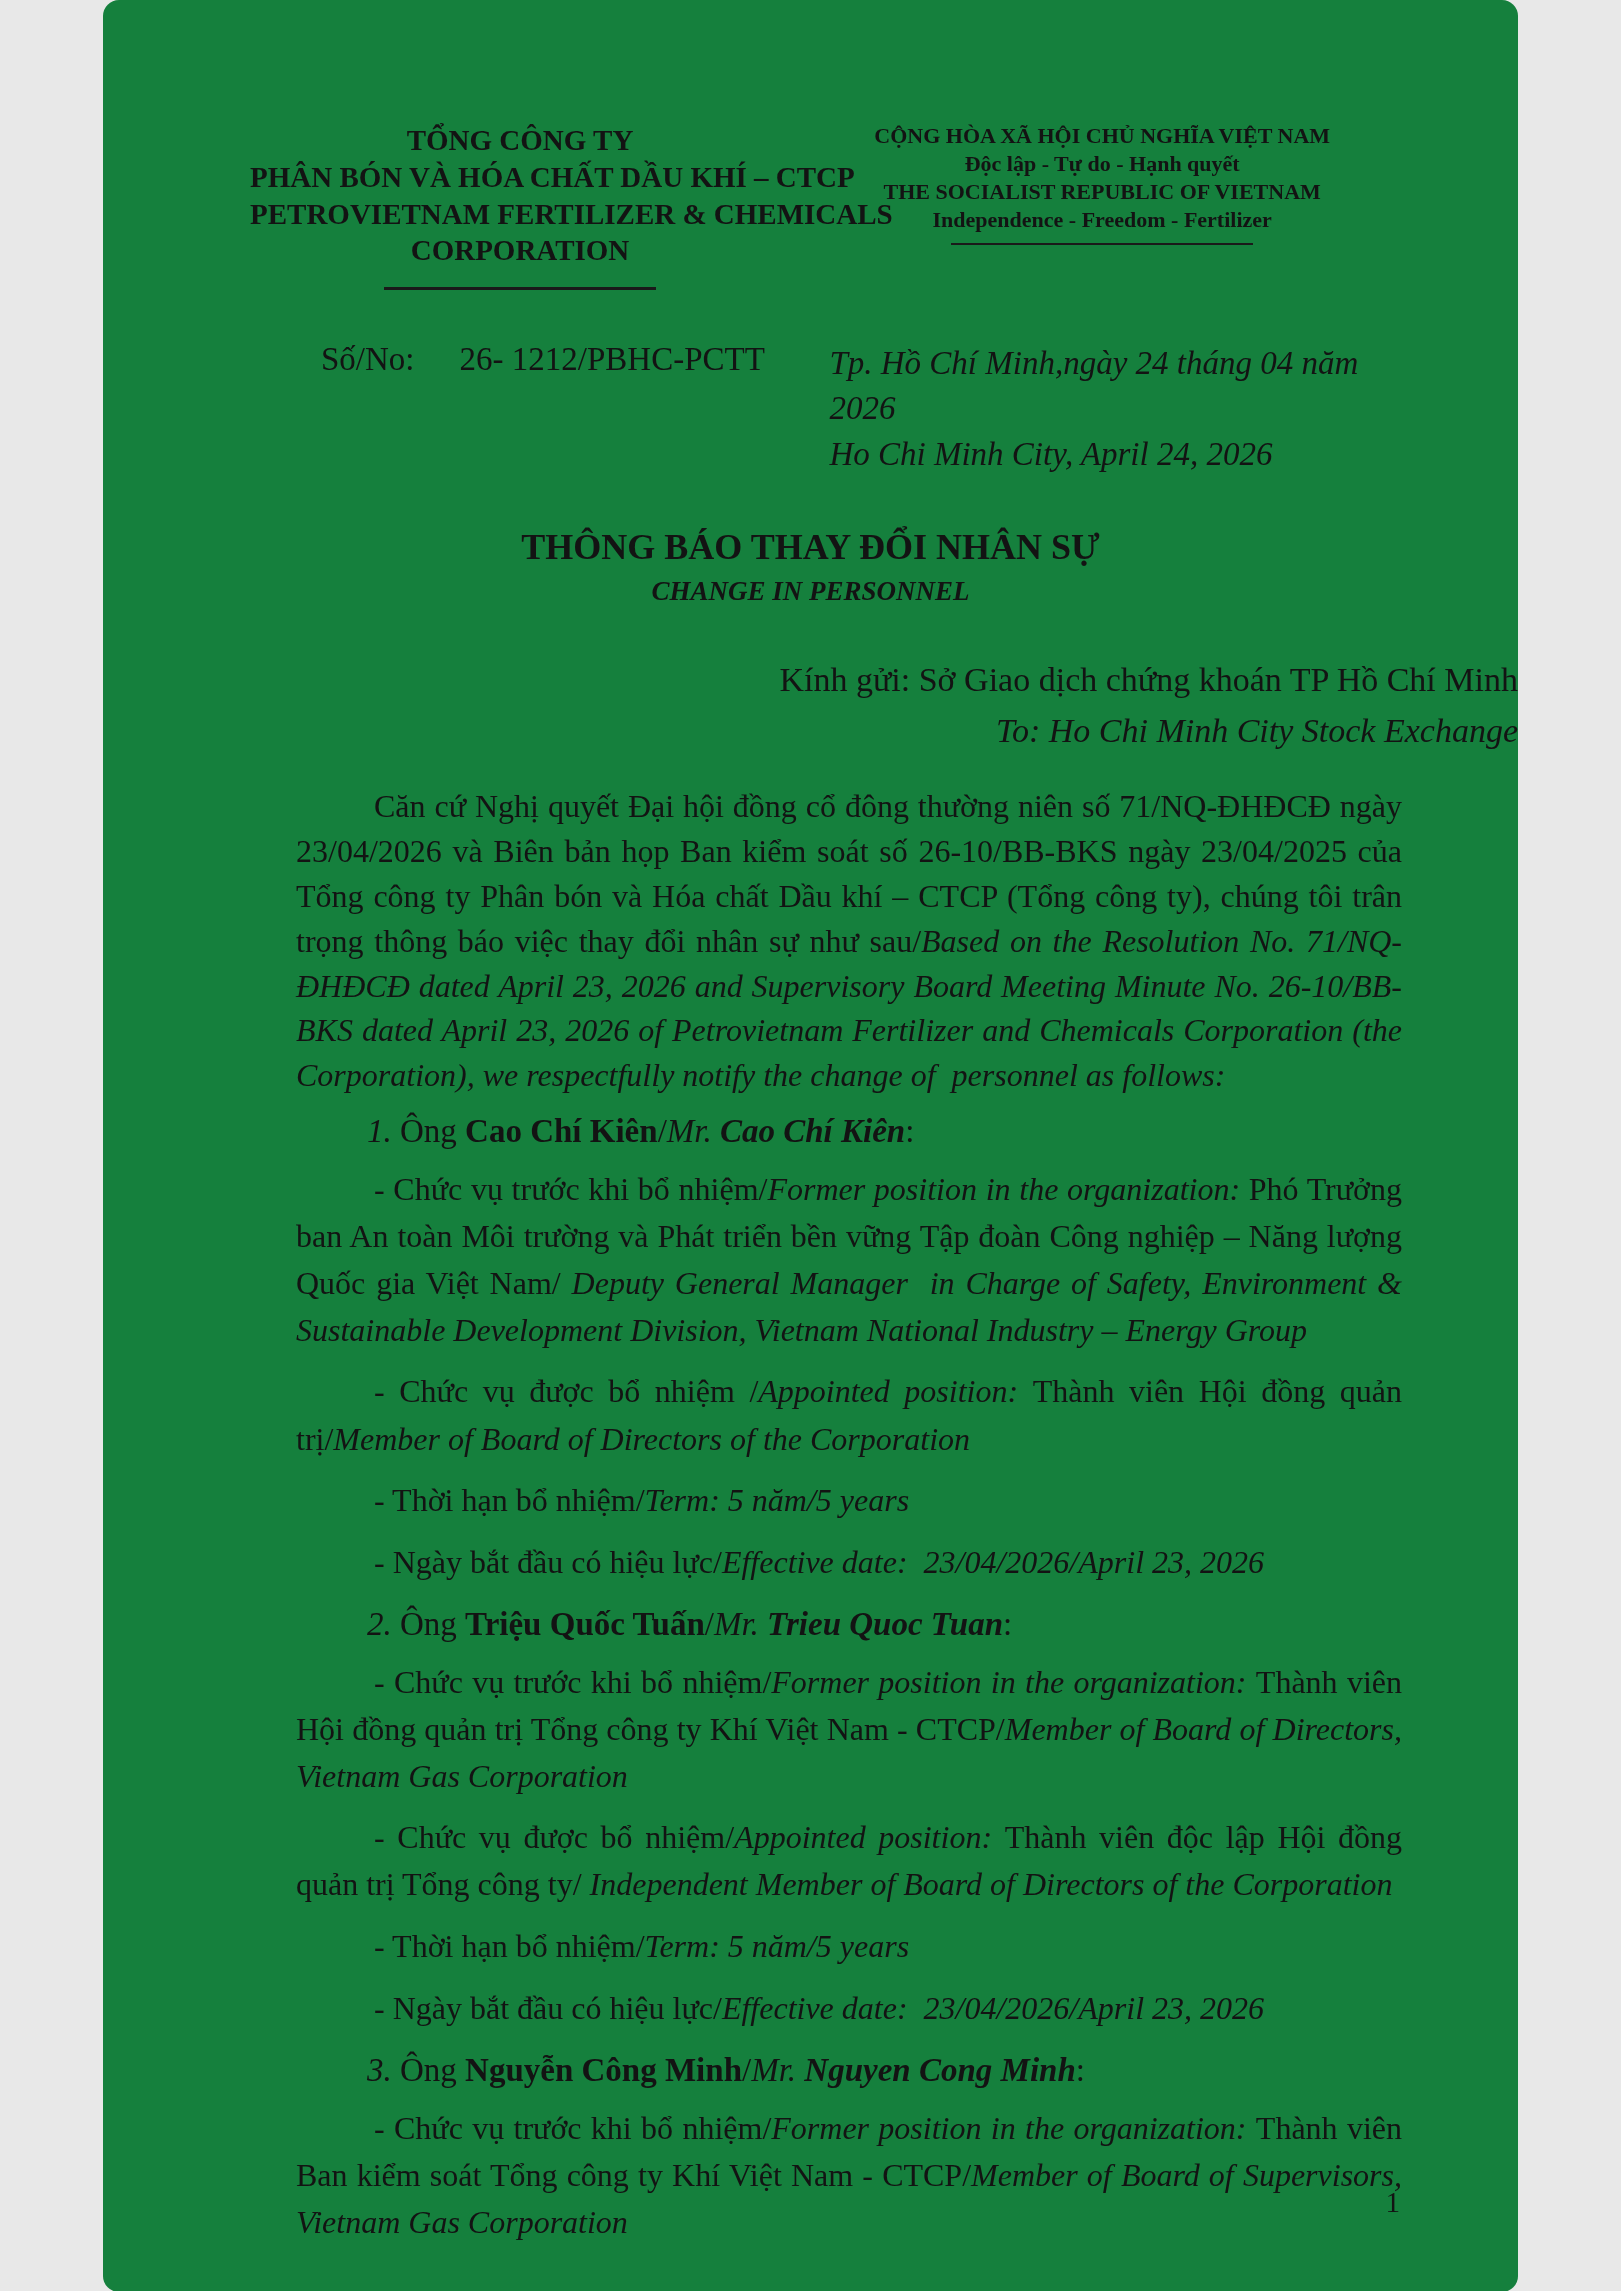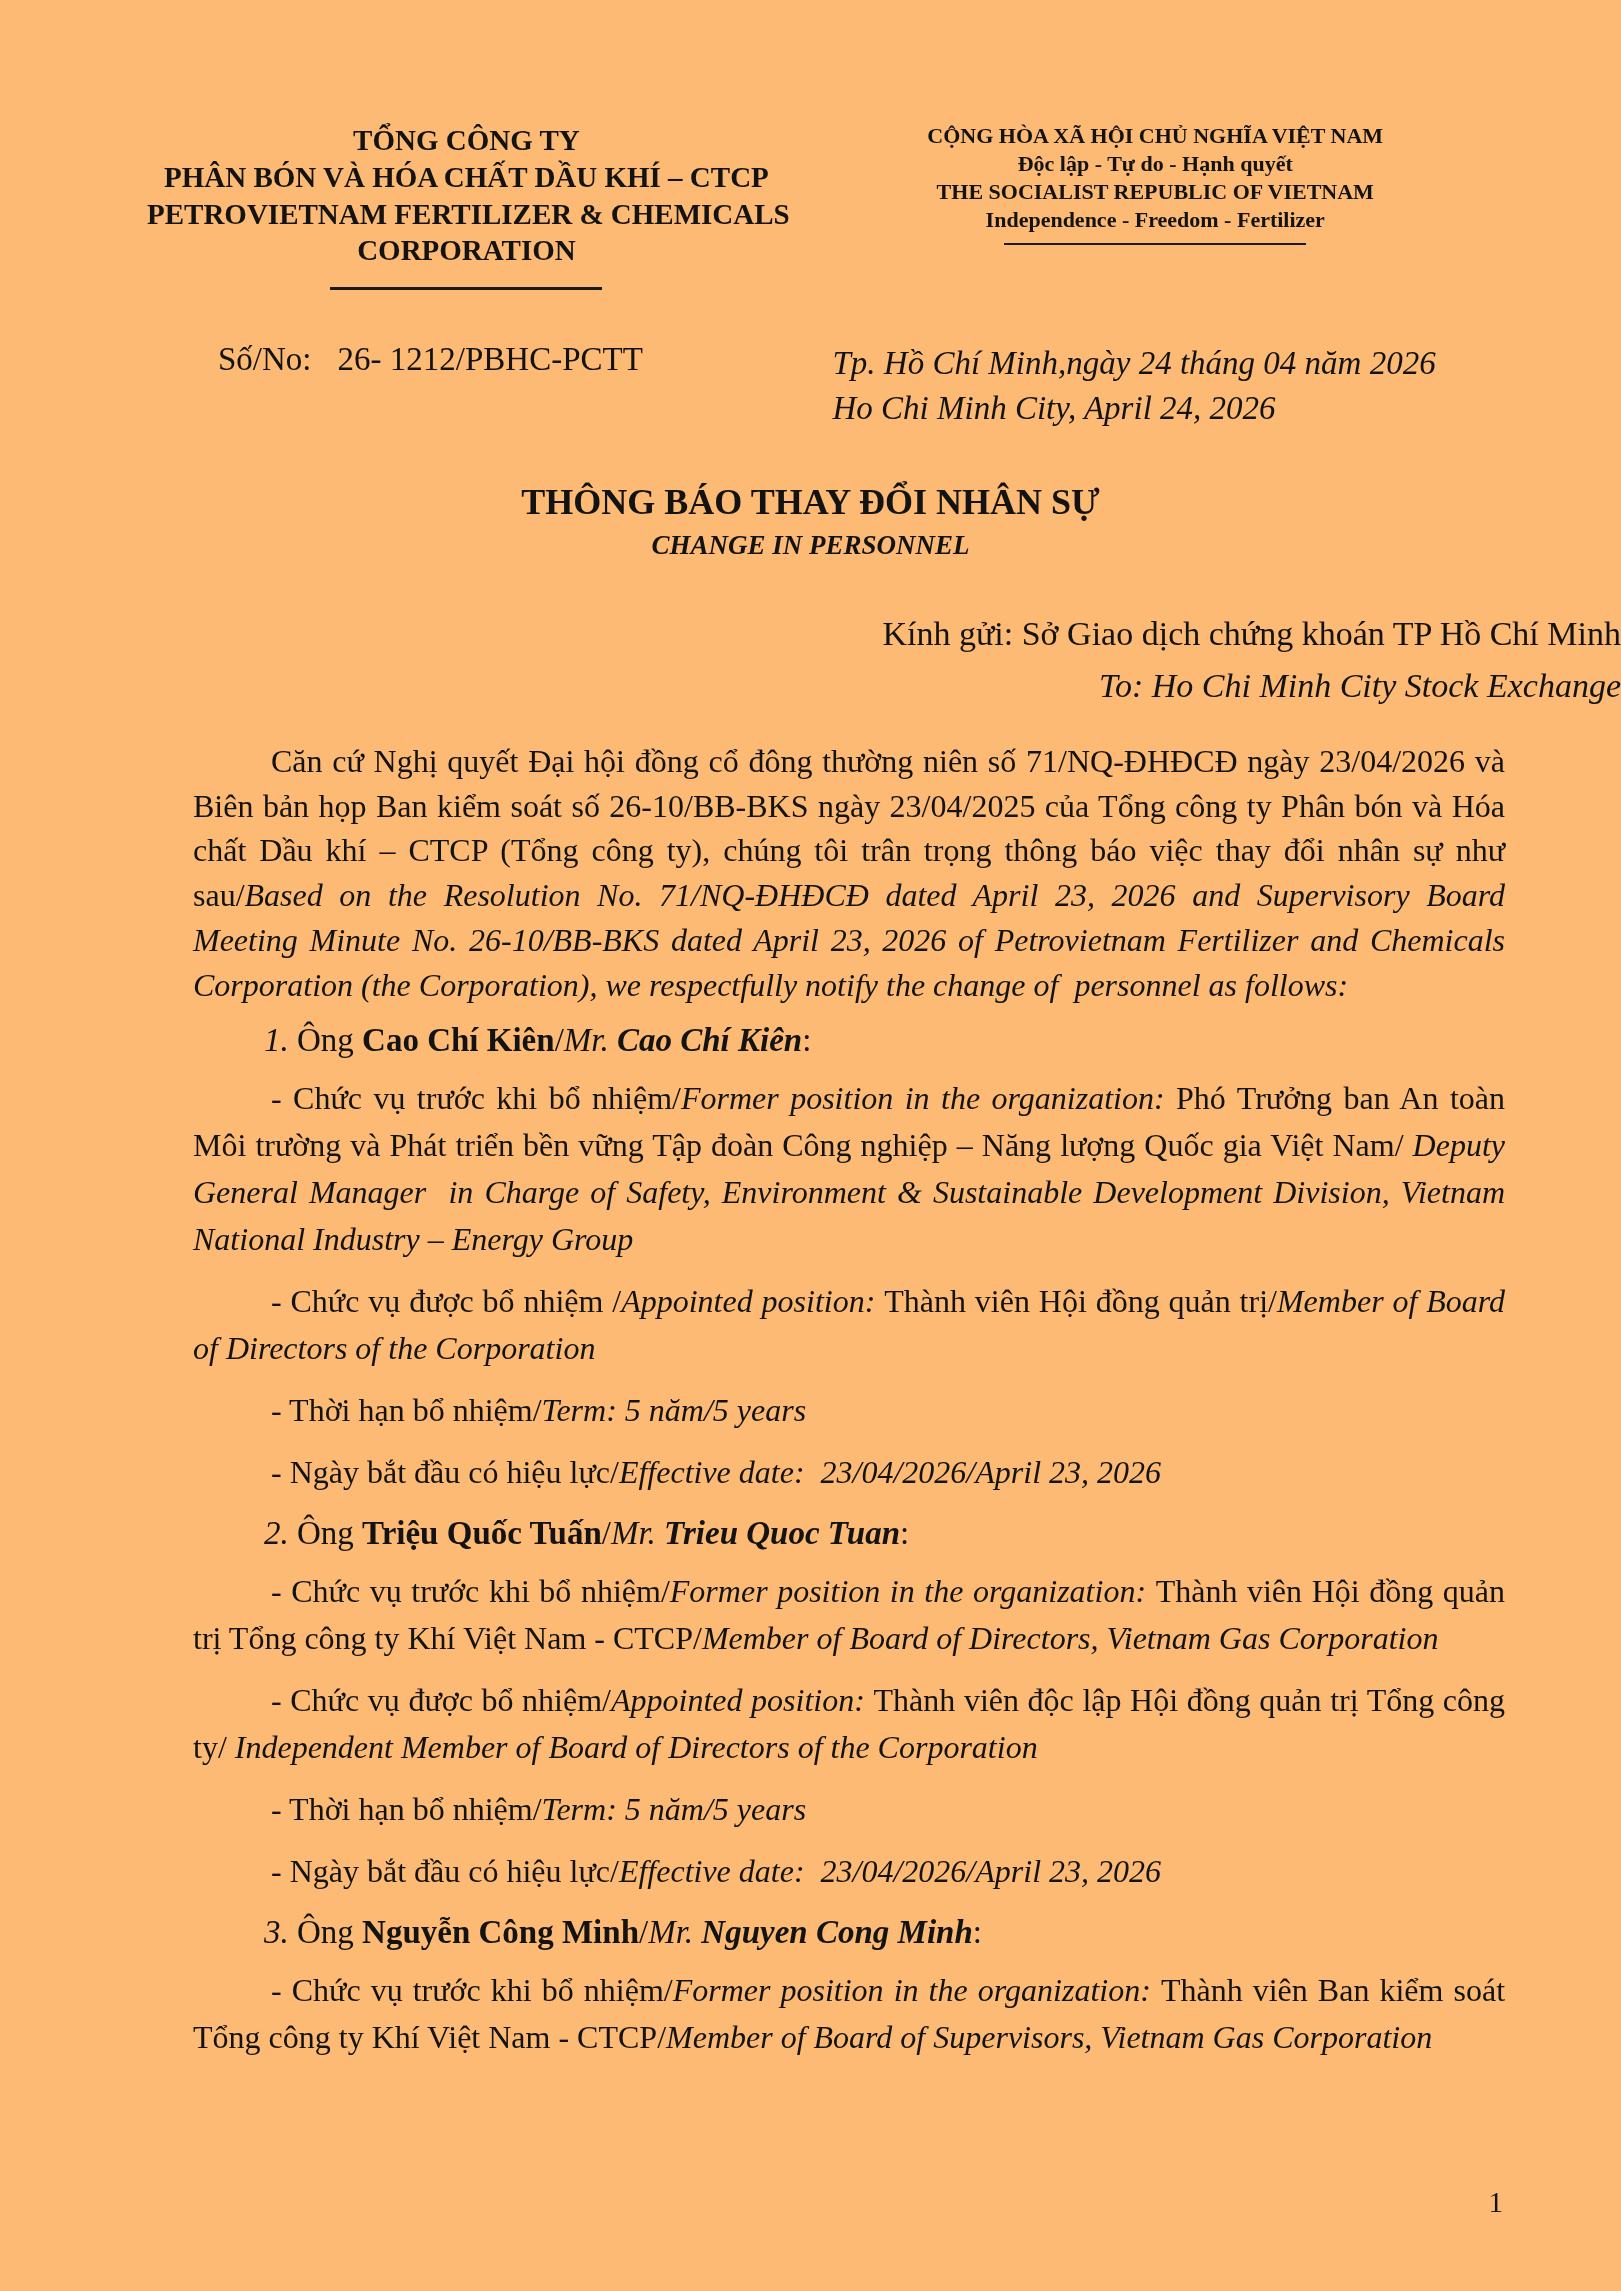--- a/index.html
+++ b/index.html
@@ -4,9 +4,9 @@
 <style>
   html,body{margin:0;padding:0;background:#e8e8e8;}
   .page{
-    width:1621px;height:2292px;background:#fdba74;position:relative;
+    width:1415px;height:2292px;background:#15803d;position:relative;
     font-family:"Liberation Serif","DejaVu Serif",serif;color:#131313;
-    margin:0 auto;overflow:hidden;
+    margin:0 auto;overflow:hidden;border-radius:16px;
   }
   
   .letterhead{display:flex;justify-content:space-between;padding:122px 143px 0 147px;}

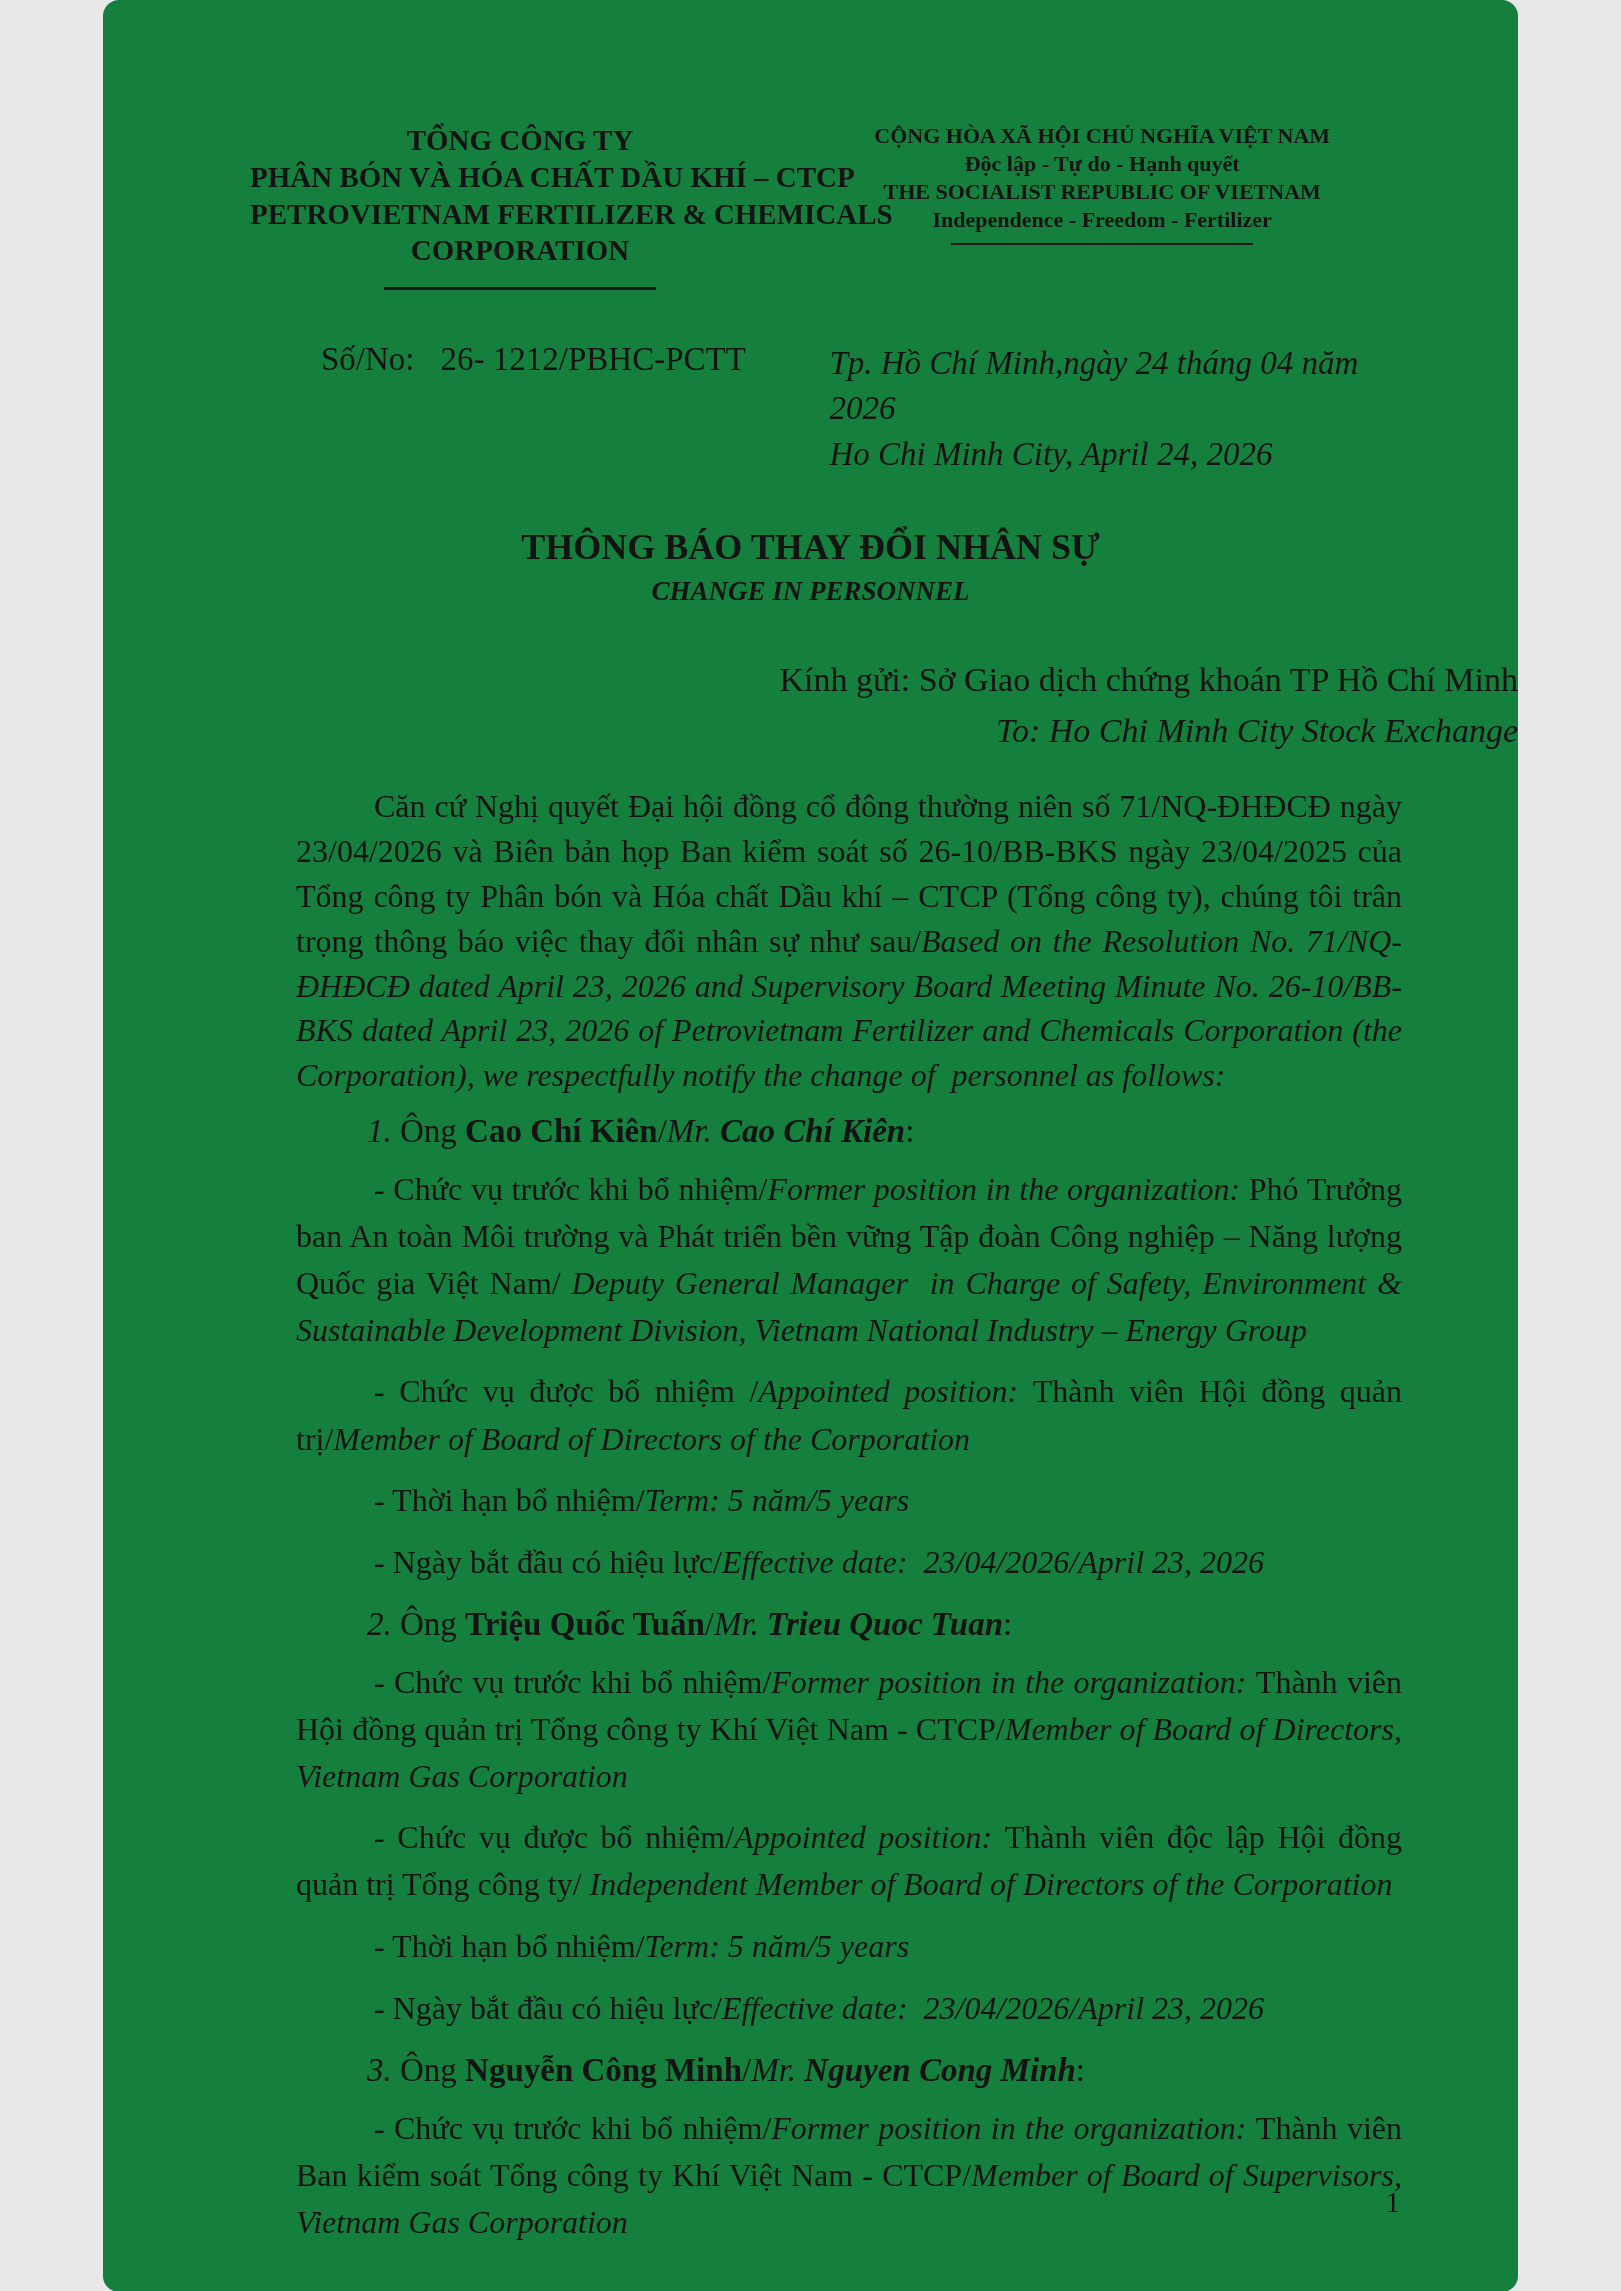--- a/index.html
+++ b/index.html
@@ -20,7 +20,7 @@
   
   .refrow{display:flex;align-items:flex-start;padding:51px 143px 0 147px;font-size:33px;}
   .ref-no{margin-left:71px;white-space:nowrap;}
-  .ref-val{margin-left:26px;}
+  .ref-val{margin-left:45px;}
   .ref-suffix{}
   .ref-date{margin-left:auto;width:48.5%;font-style:italic;line-height:1.38;}
   

